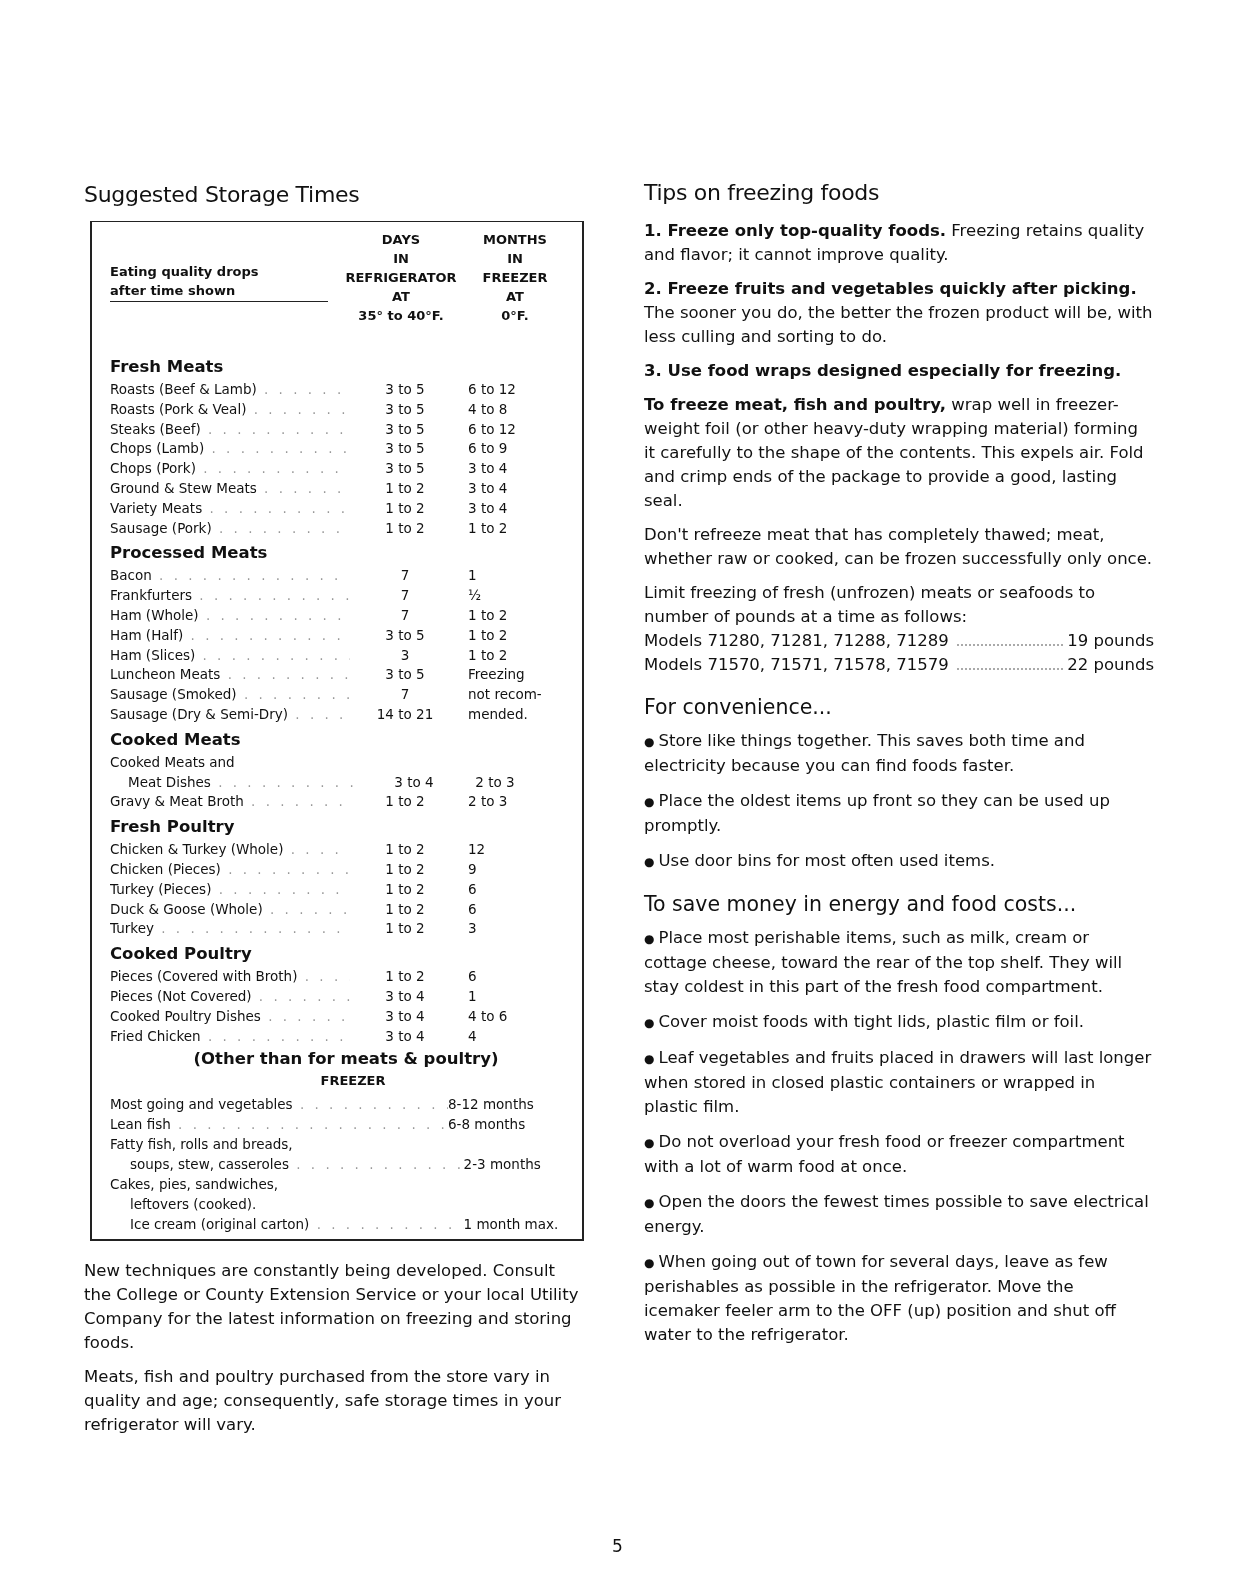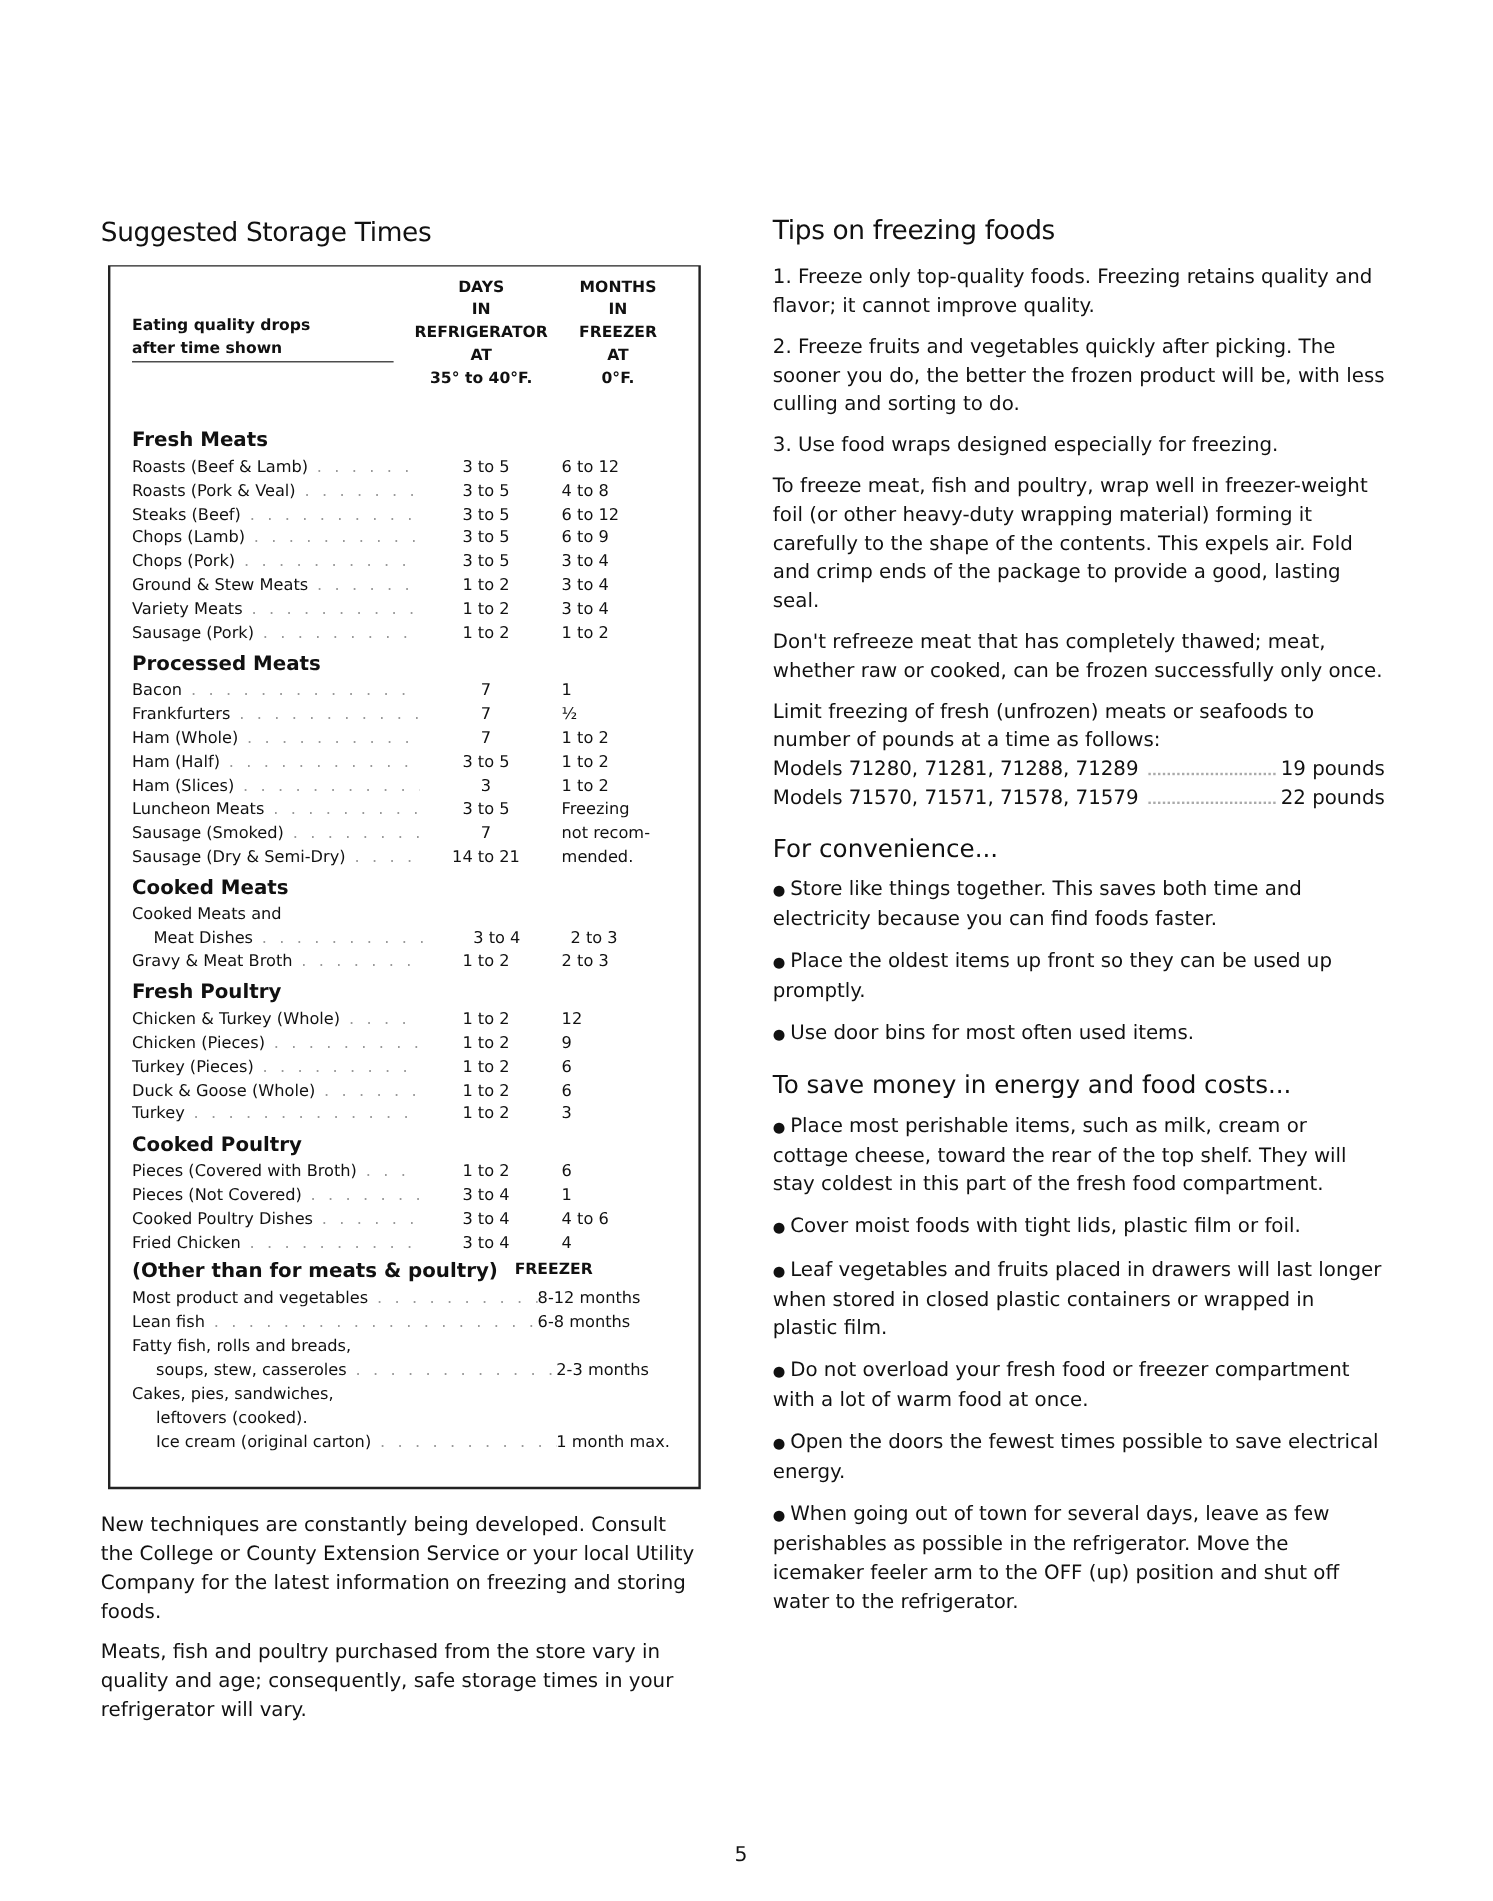--- a/index.html
+++ b/index.html
@@ -37,7 +37,7 @@
   .para { font-size: 16.5px; line-height: 24px; margin: 0 0 10px 0; }
   .notes { margin-top: 18px; width: 500px; }
   .tip { font-size: 16.5px; line-height: 24px; margin: 0 0 10px 0; }
-  .tip b { font-weight: normal; text-align: right; }
+  .tip b { font-weight: bold; text-align: right; }
   .model-row { display: flex; font-size: 16.5px; line-height: 24px; }
   .model-row .m { white-space: nowrap; }
   .model-row .d { flex: 1; border-bottom: 2px dotted #aaa; margin: 0 4px 7px 8px; }

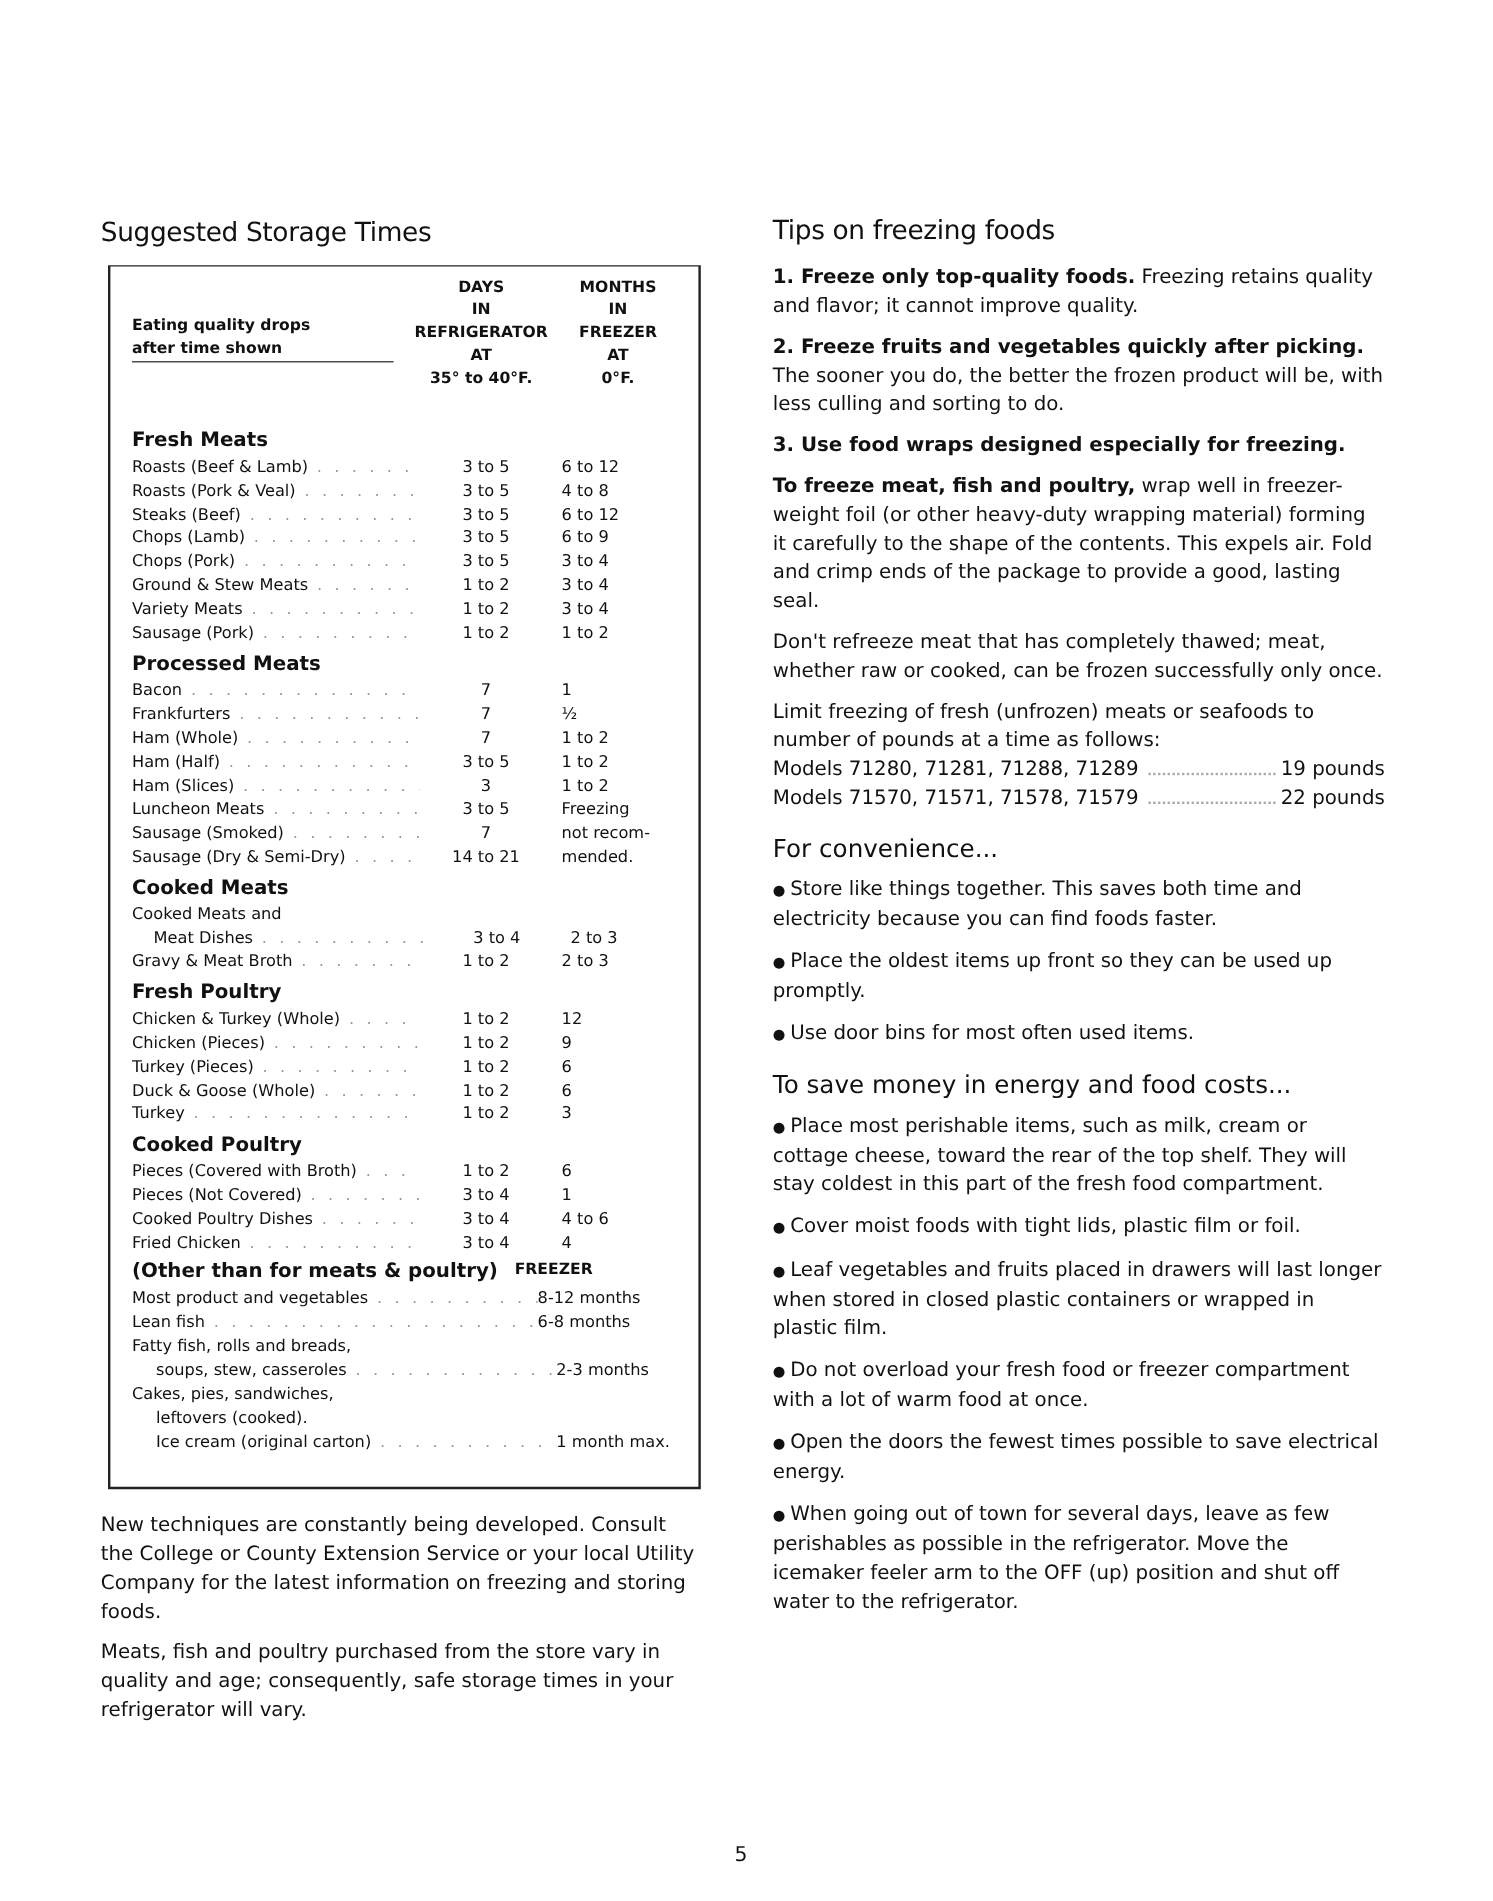--- a/index.html
+++ b/index.html
@@ -28,7 +28,7 @@
   .row .days { width: 110px; text-align: center; }
   .row .months { width: 110px; text-align: left; margin-left: 8px; }
   .row .indent { padding-left: 18px; }
-  .other-title { font-weight: bold; font-size: 16.5px; margin: 2px 0 2px 0; line-height: 22px; display: flex; align-items: center; }
+  .other-title { font-weight: bold; font-size: 16.5px; margin: 2px 0 2px 0; line-height: 22px; display: flex; align-items: center; flex-direction: column; }
   .other-title .fz { font-size: 13px; margin-left: 14px; }
   .orow { display: flex; font-size: 13.5px; line-height: 20px; }
   .orow .name { width: 338px; white-space: nowrap; overflow: hidden; }

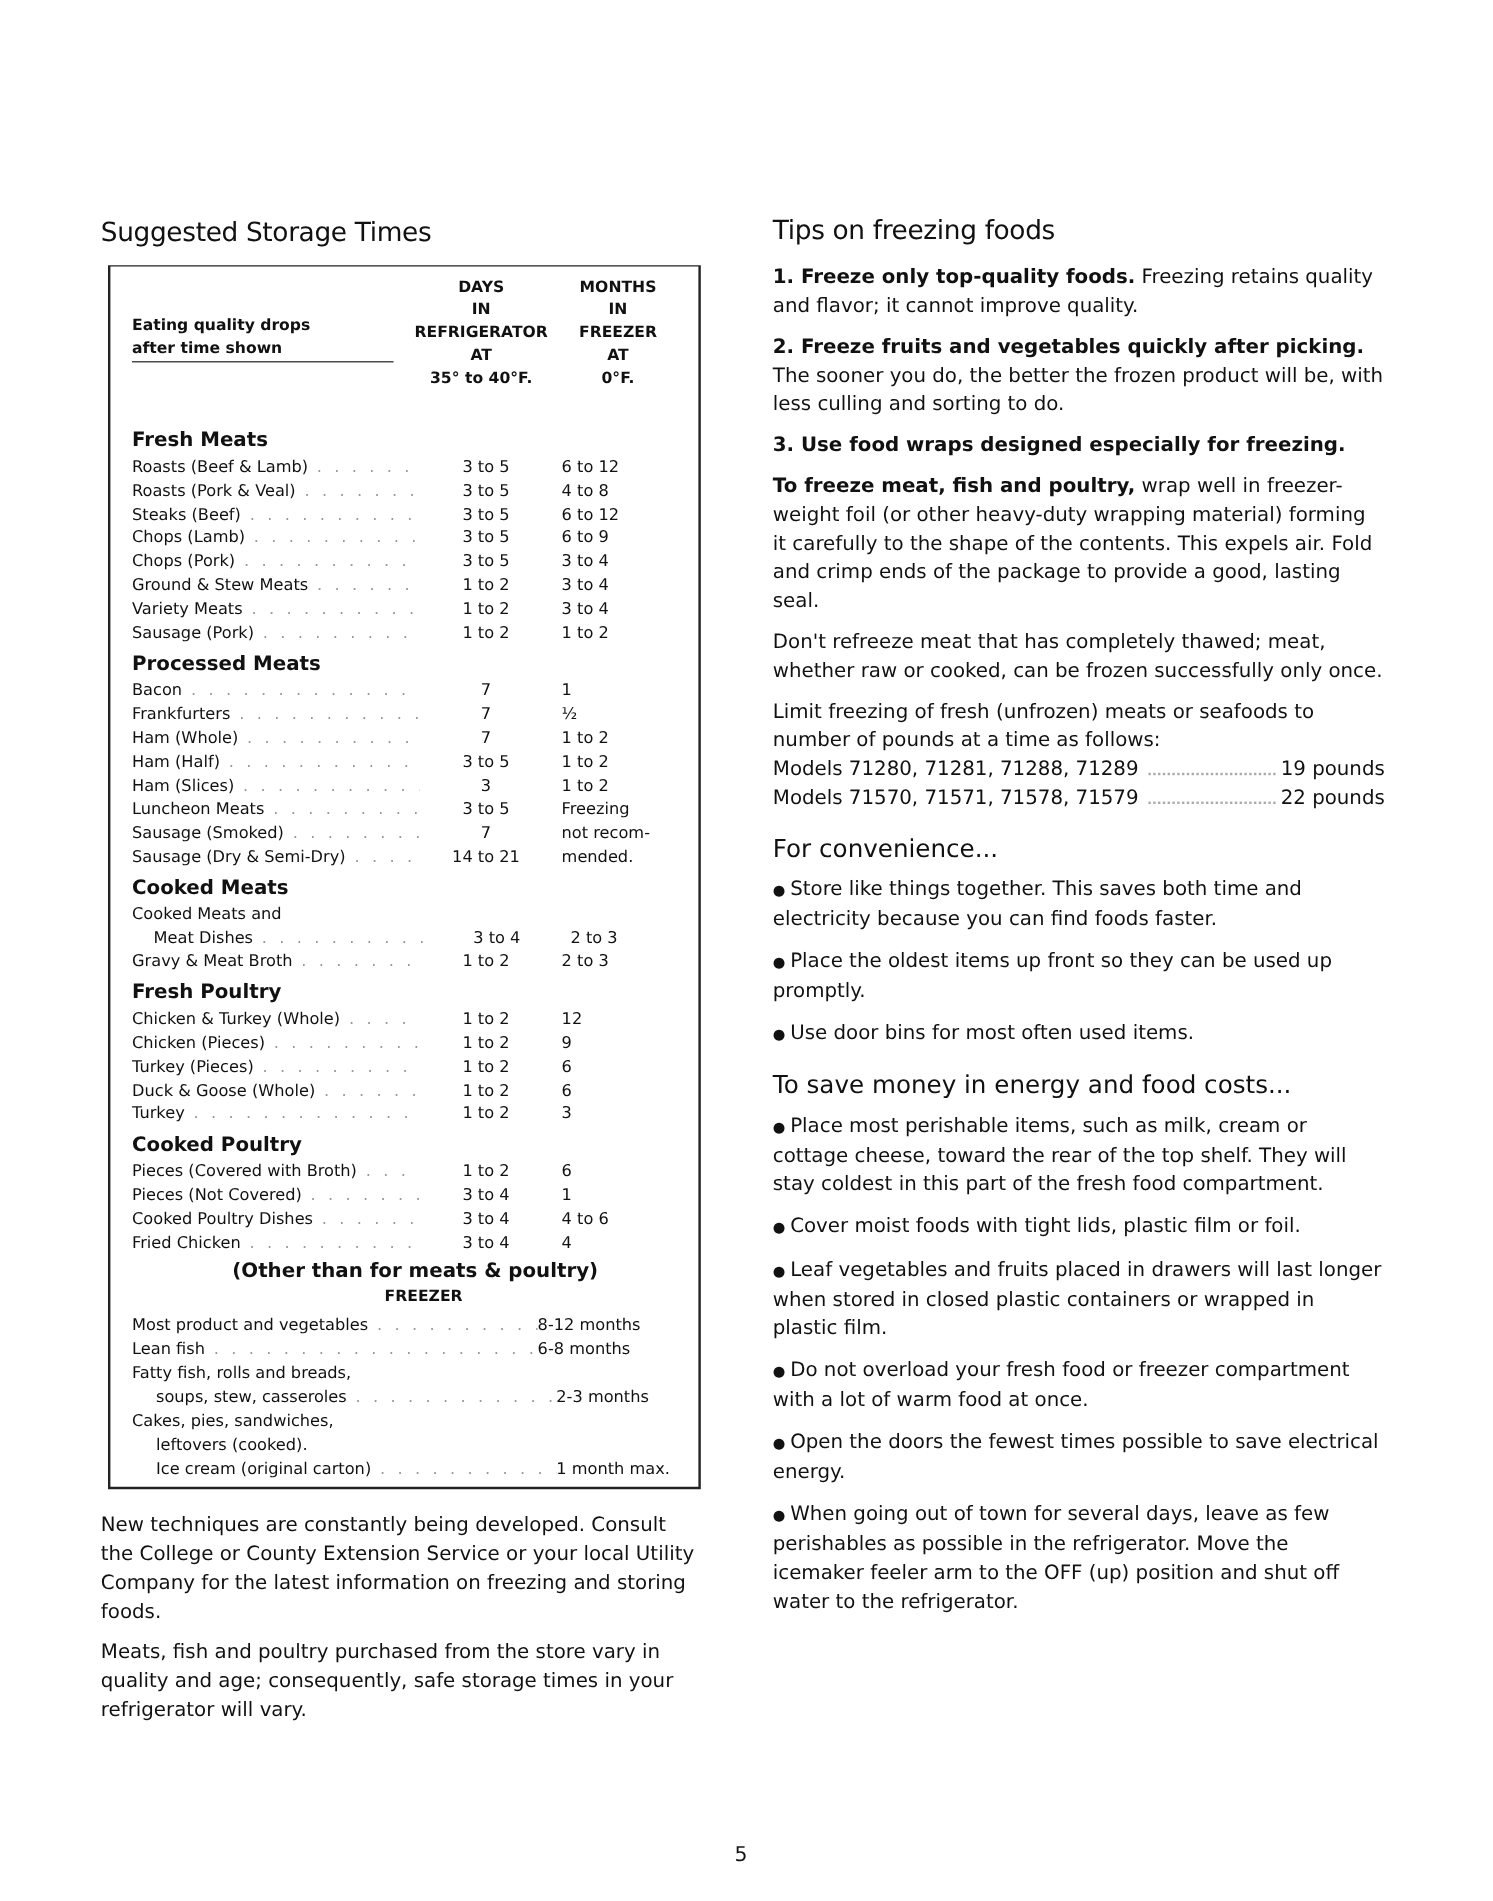--- a/index.html
+++ b/index.html
@@ -225,7 +225,7 @@
     </div>
     <div id="other-rows">
         <div class="orow">
-          <div class="name"><span>Most product and vegetables</span><span class="dots" style="color: rgb(153, 153, 153); letter-spacing: 3px;"> . . . . . . . . . . . . . . . . . . . . . .</span></div>
+          <div class="name"><span>Most going and vegetables</span><span class="dots" style="color: rgb(153, 153, 153); letter-spacing: 3px;"> . . . . . . . . . . . . . . . . . . . . . .</span></div>
           <div class="val">8-12 months</div>
         </div>
         <div class="orow">

